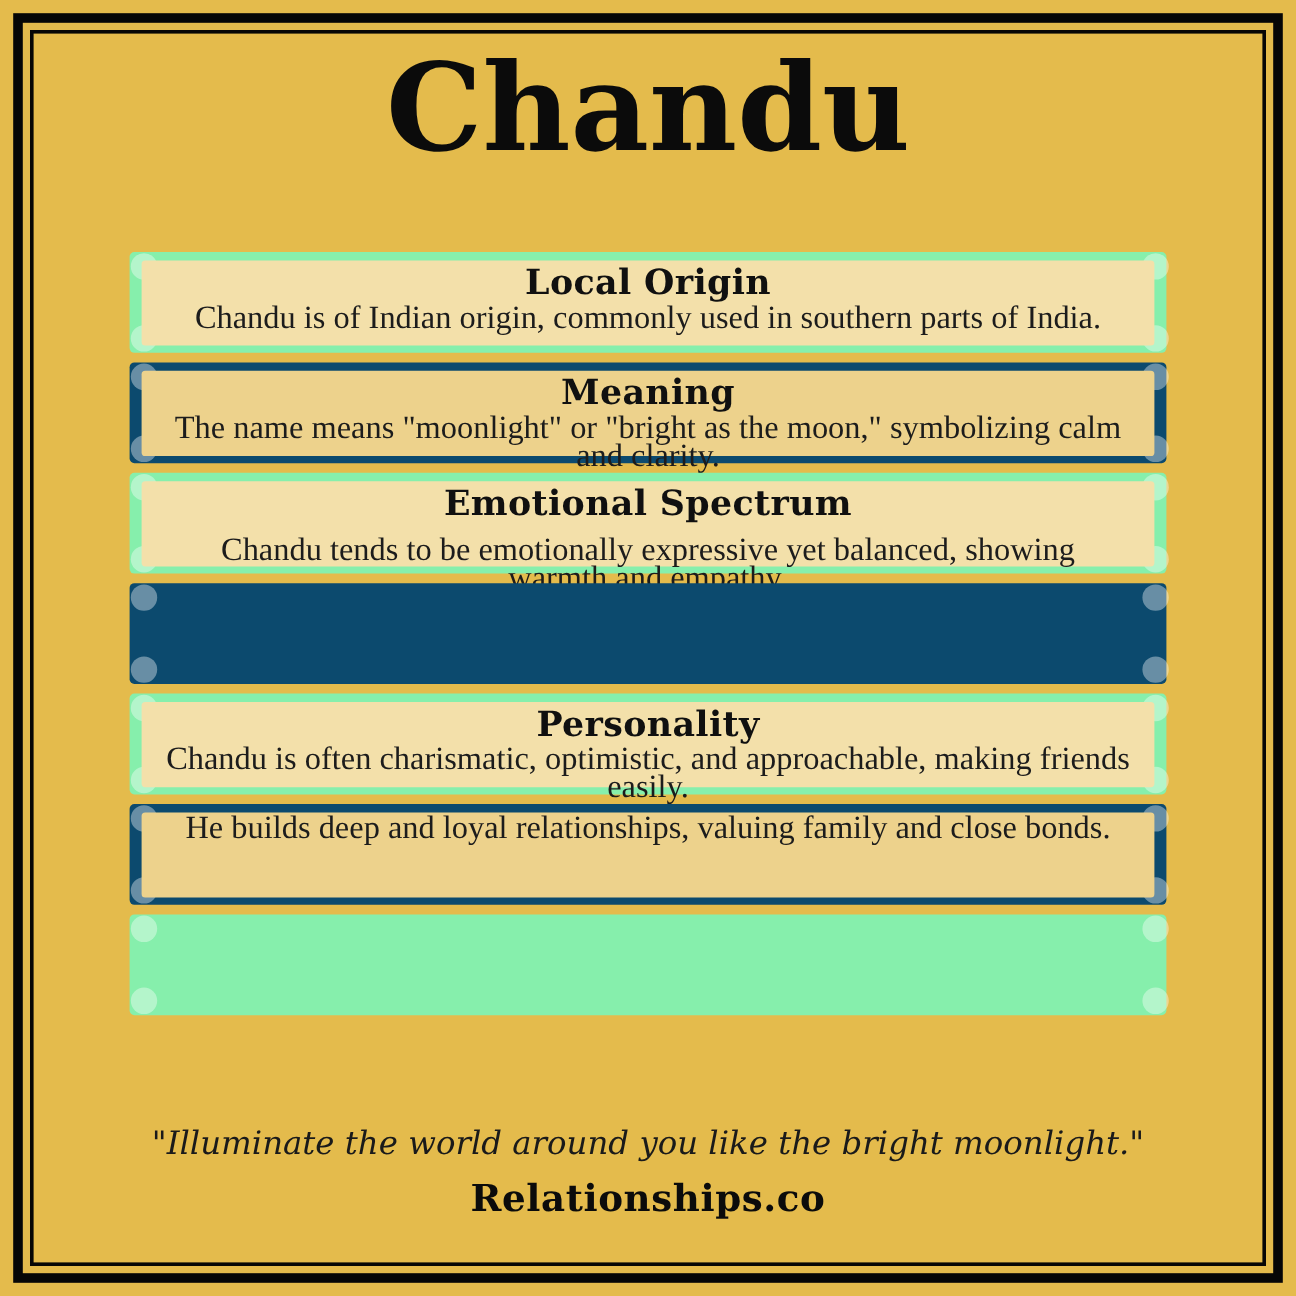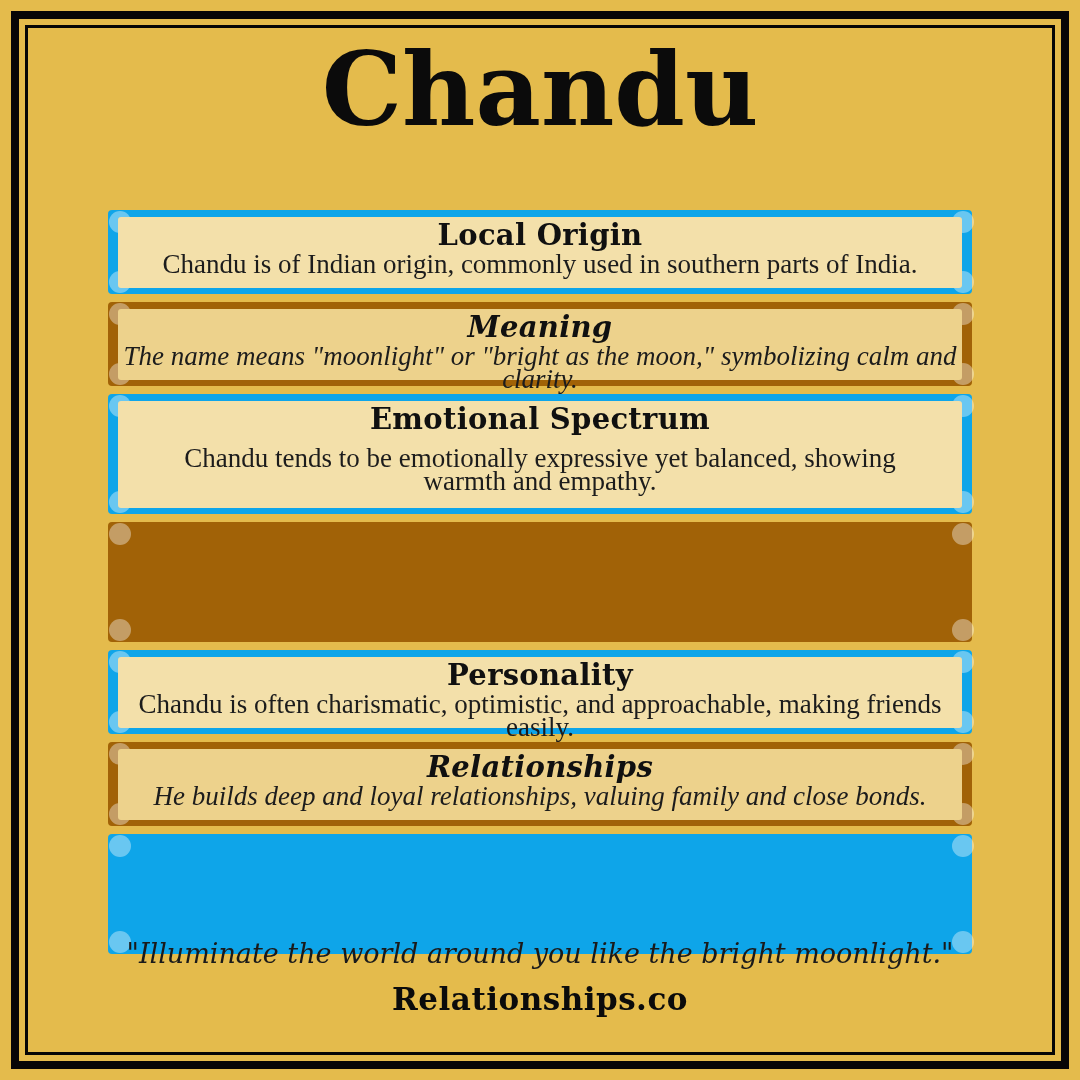--- a/index.html
+++ b/index.html
@@ -42,7 +42,7 @@
     border-radius:4px;
   }
   .card.tall{height:120px;}
-  .card.light{background:#0ea5e9;}
+  .card.light{background:#86efac;}
   .card.light .card-inner{background:#f3e0aa;}
   .card.dark{background:#a16207;font-style:italic;}
   .card.dark .card-inner{background:#edd28c;}

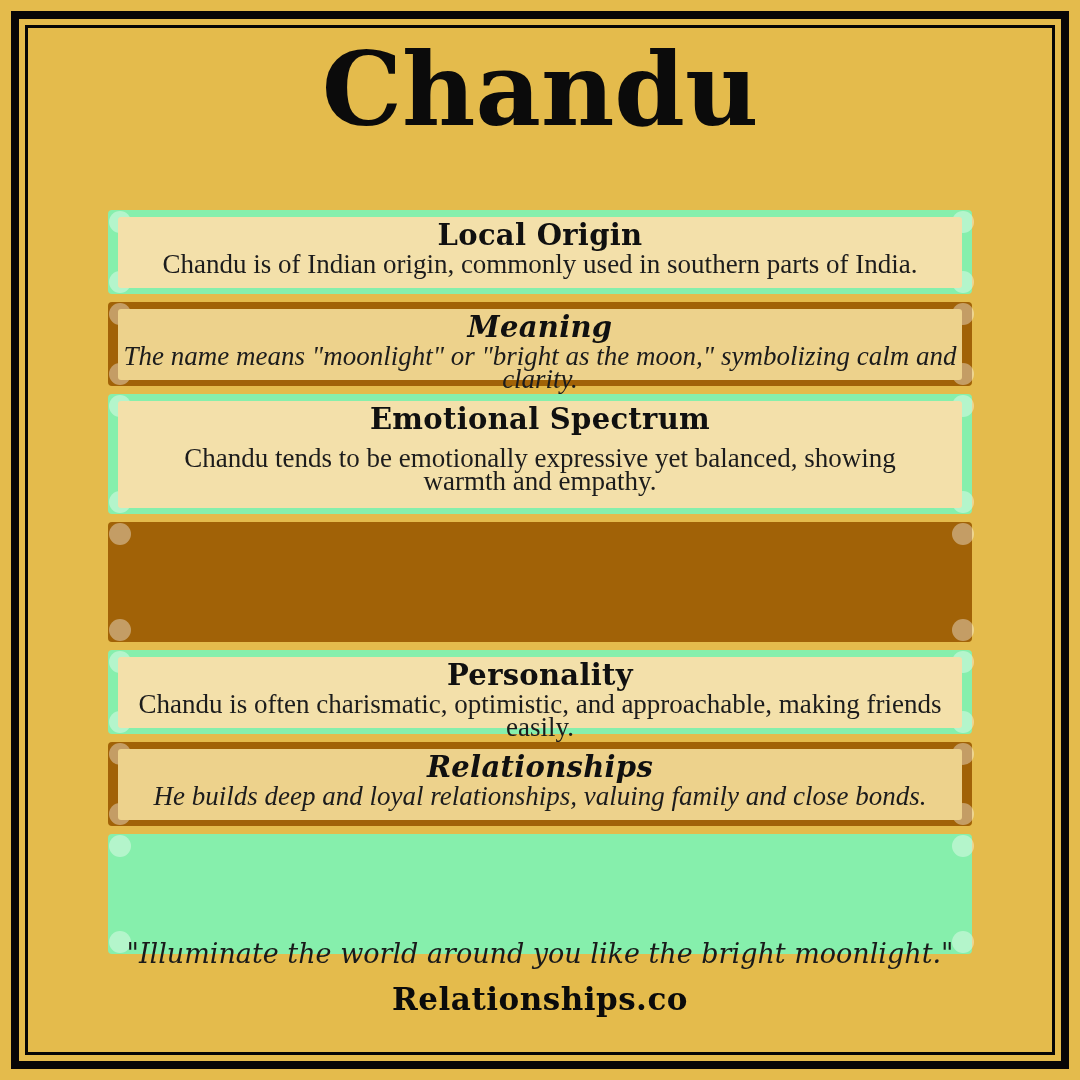--- a/index.html
+++ b/index.html
@@ -44,7 +44,7 @@
   .card.tall{height:120px;}
   .card.light{background:#86efac;}
   .card.light .card-inner{background:#f3e0aa;}
-  .card.dark{background:#a16207;font-style:italic;}
+  .card.dark{background:#0c4a6e;}
   .card.dark .card-inner{background:#edd28c;}
   .card-inner{
     position:absolute;

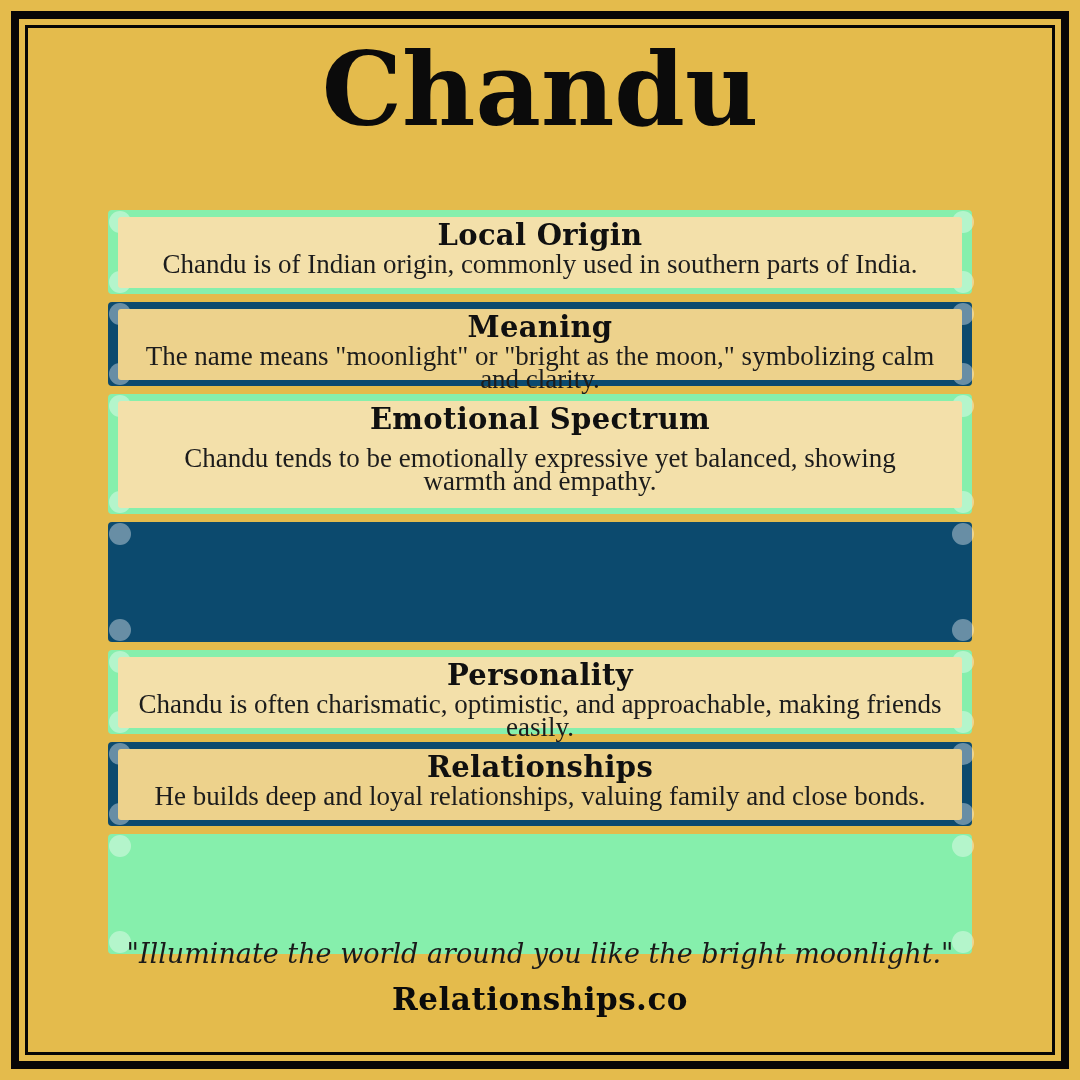--- a/index.html
+++ b/index.html
@@ -41,7 +41,7 @@
     height:84px;
     border-radius:4px;
   }
-  .card.tall{height:120px;}
+  .card.tall{height:84px;}
   .card.light{background:#86efac;}
   .card.light .card-inner{background:#f3e0aa;}
   .card.dark{background:#0c4a6e;}

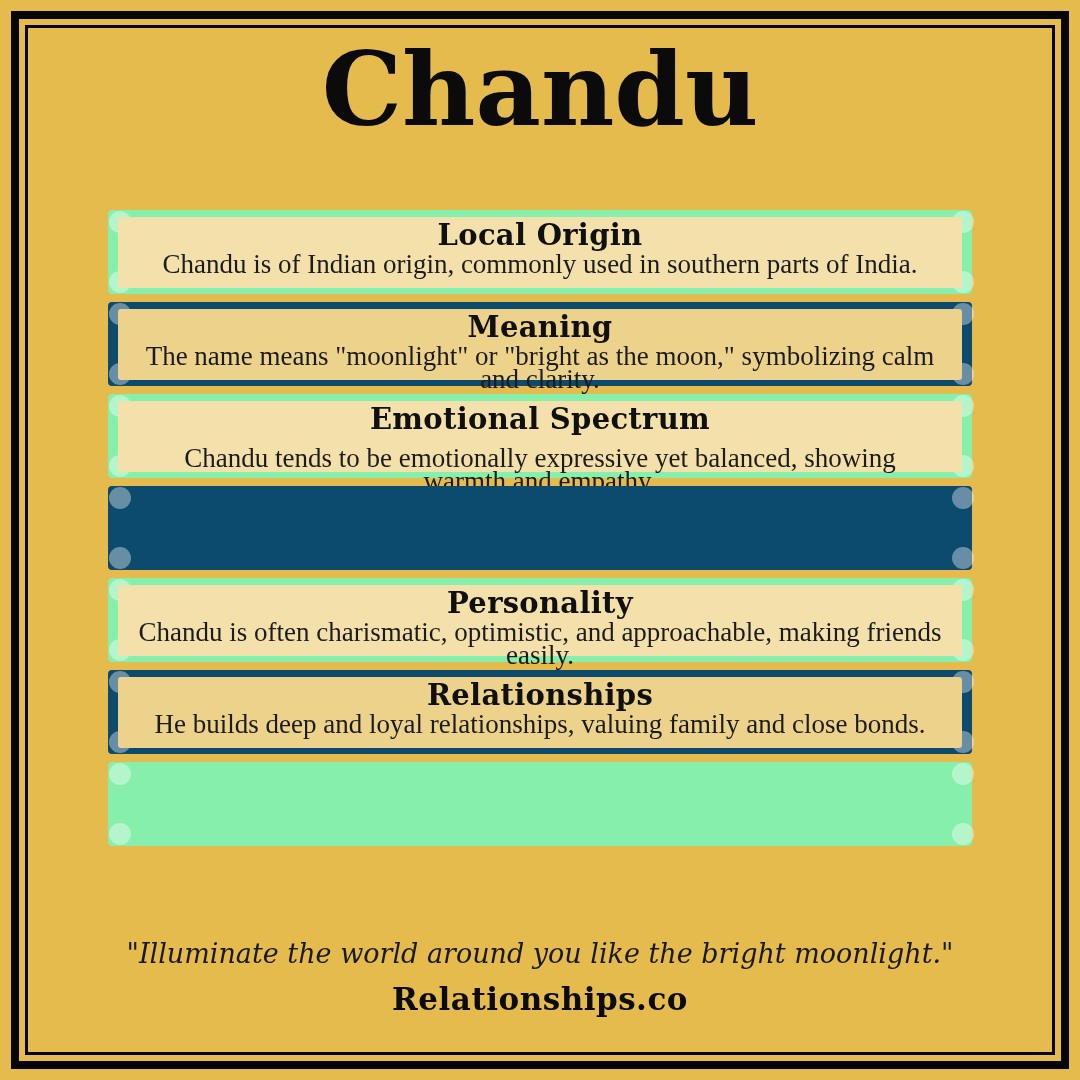--- a/index.html
+++ b/index.html
@@ -161,7 +161,6 @@
     <span class="rivet bl"></span>
     <span class="rivet br"></span>
     <div class="card-inner">
-      <h2 class="card-heading">Relationships</h2>
       <p class="card-body">He builds deep and loyal relationships, valuing family and close bonds.</p>
     </div>
   </section>

